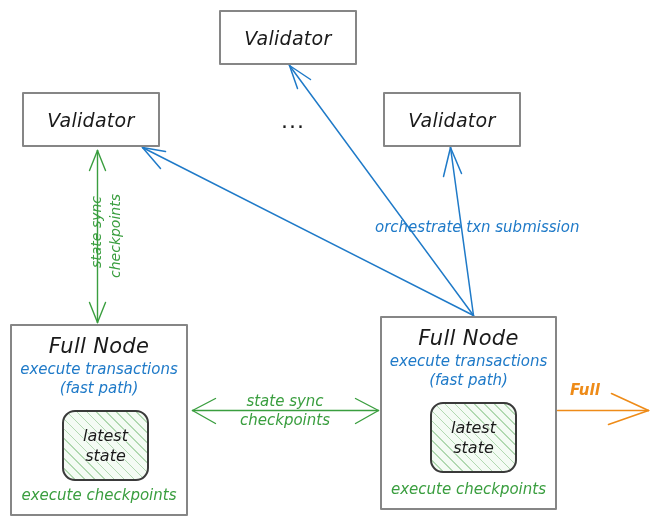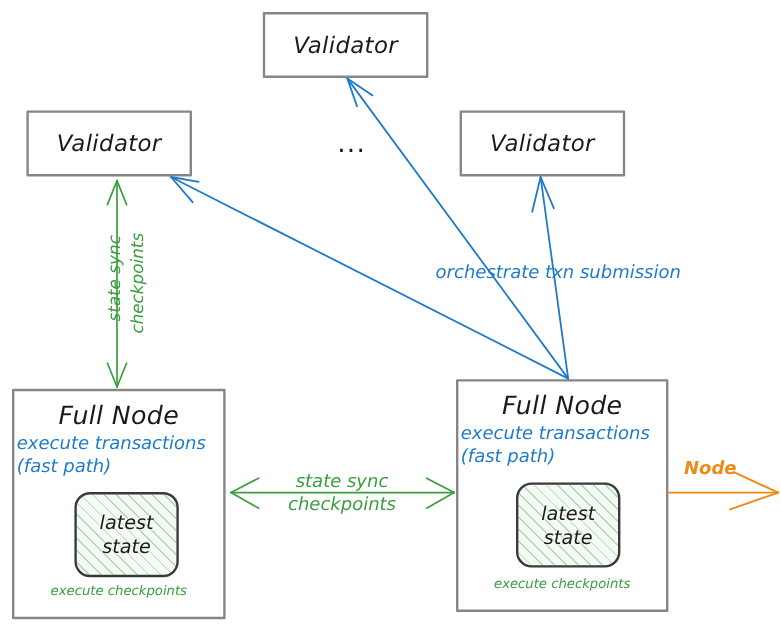--- a/index.html
+++ b/index.html
@@ -173,7 +173,7 @@
   <div class="vert-label" style="left:88px;top:268px;">state sync</div>
   <div class="vert-label" style="left:107px;top:278px;">checkpoints</div>
 
-  <div class="label blue" style="left:363px;top:218px;font-size:15px;text-align:center;">orchestrate txn submission</div>
+  <div class="label blue" style="left:375px;top:218px;font-size:15px;text-align:center;">orchestrate txn submission</div>
 
   <div style="position:absolute;left:225px;top:392px;width:120px;text-align:center;">
     <div class="label green" style="position:static;font-size:15px;line-height:19px;">state sync</div>

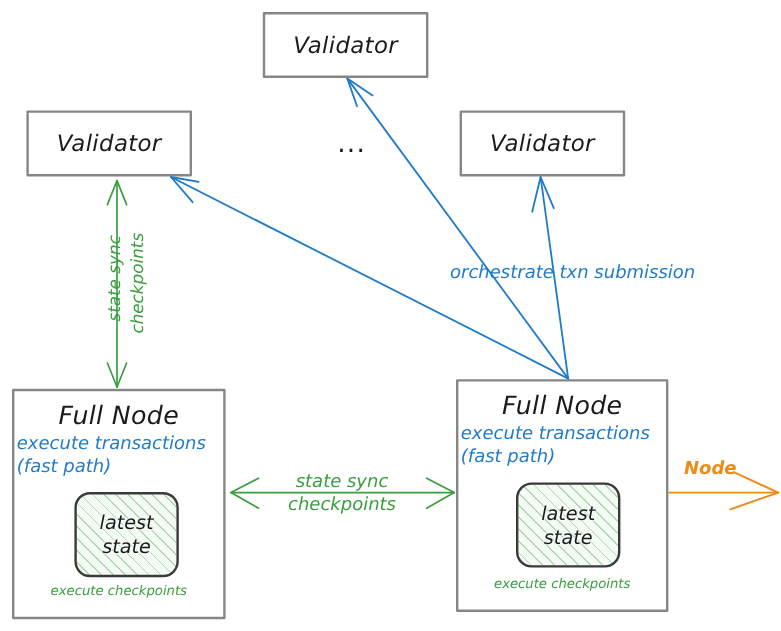--- a/index.html
+++ b/index.html
@@ -36,7 +36,7 @@
   }
   .fn-blue{
     position:absolute;left:2px;right:2px;
-    text-align:left;
+    text-align:center;
     color:#1f7ac8;
     font-size:15px;
     font-style:italic;

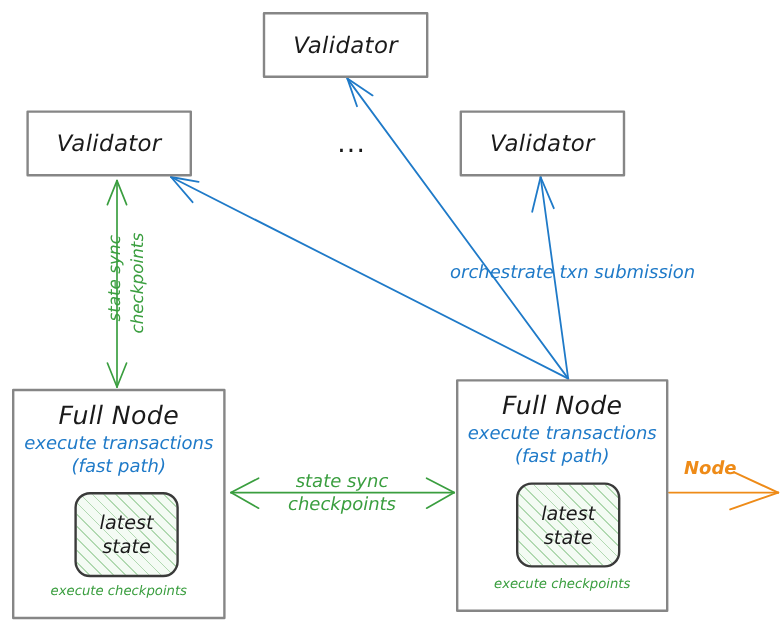--- a/index.html
+++ b/index.html
@@ -180,7 +180,7 @@
     <div class="label green" style="position:static;font-size:15px;line-height:19px;">checkpoints</div>
   </div>
 
-  <div class="label orange" style="left:570px;top:381px;font-size:15px;font-weight:bold;">Node</div>
+  <div class="label orange" style="left:570px;top:381px;font-size:15px;font-weight:bold;">Full</div>
 
   <div class="box fullnode" style="left:10px;top:324px;width:178px;height:192px;">
     <div class="box-title">Full Node</div>

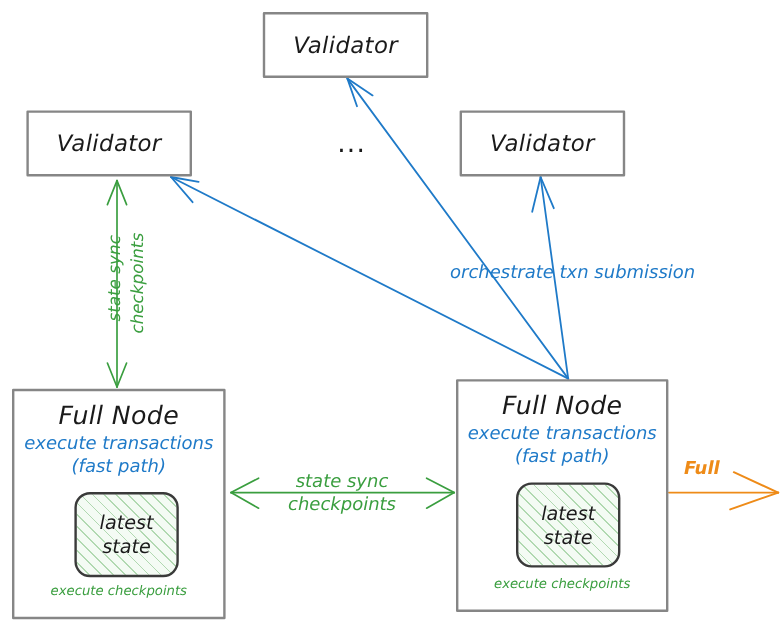--- a/index.html
+++ b/index.html
@@ -46,7 +46,7 @@
     position:absolute;left:0;right:0;
     text-align:center;
     color:#3a9e3f;
-    font-size:11px;
+    font-size:15px;
     font-style:italic;
   }
 

